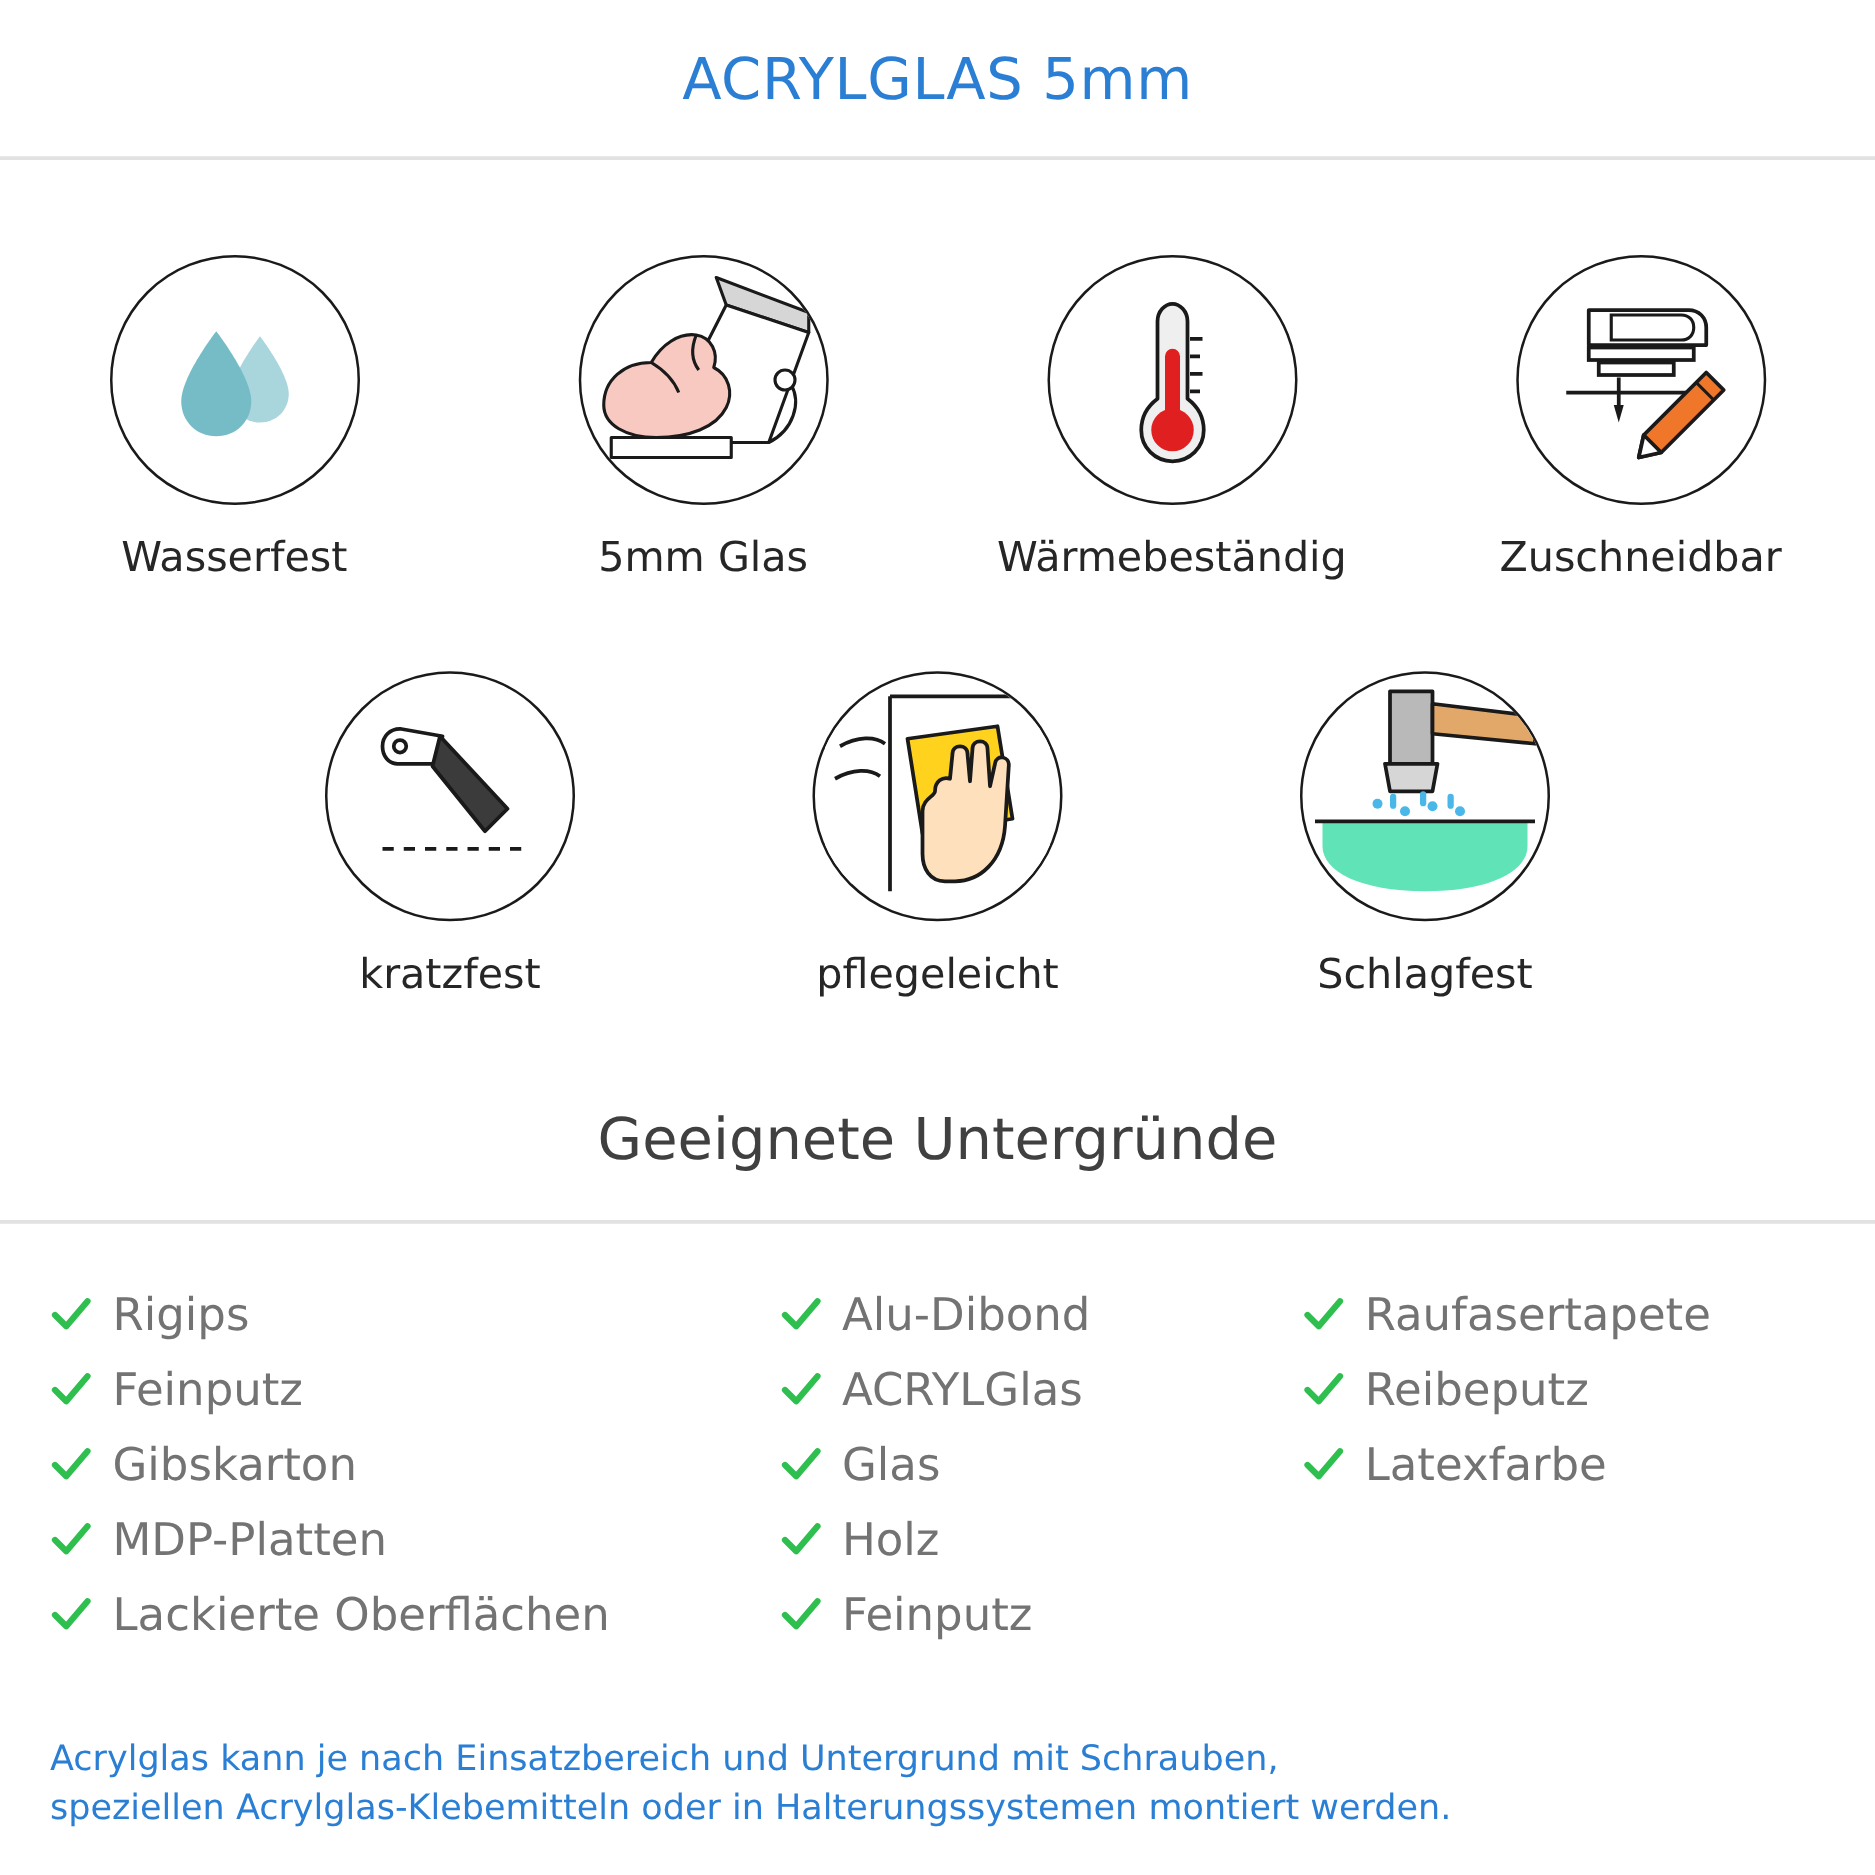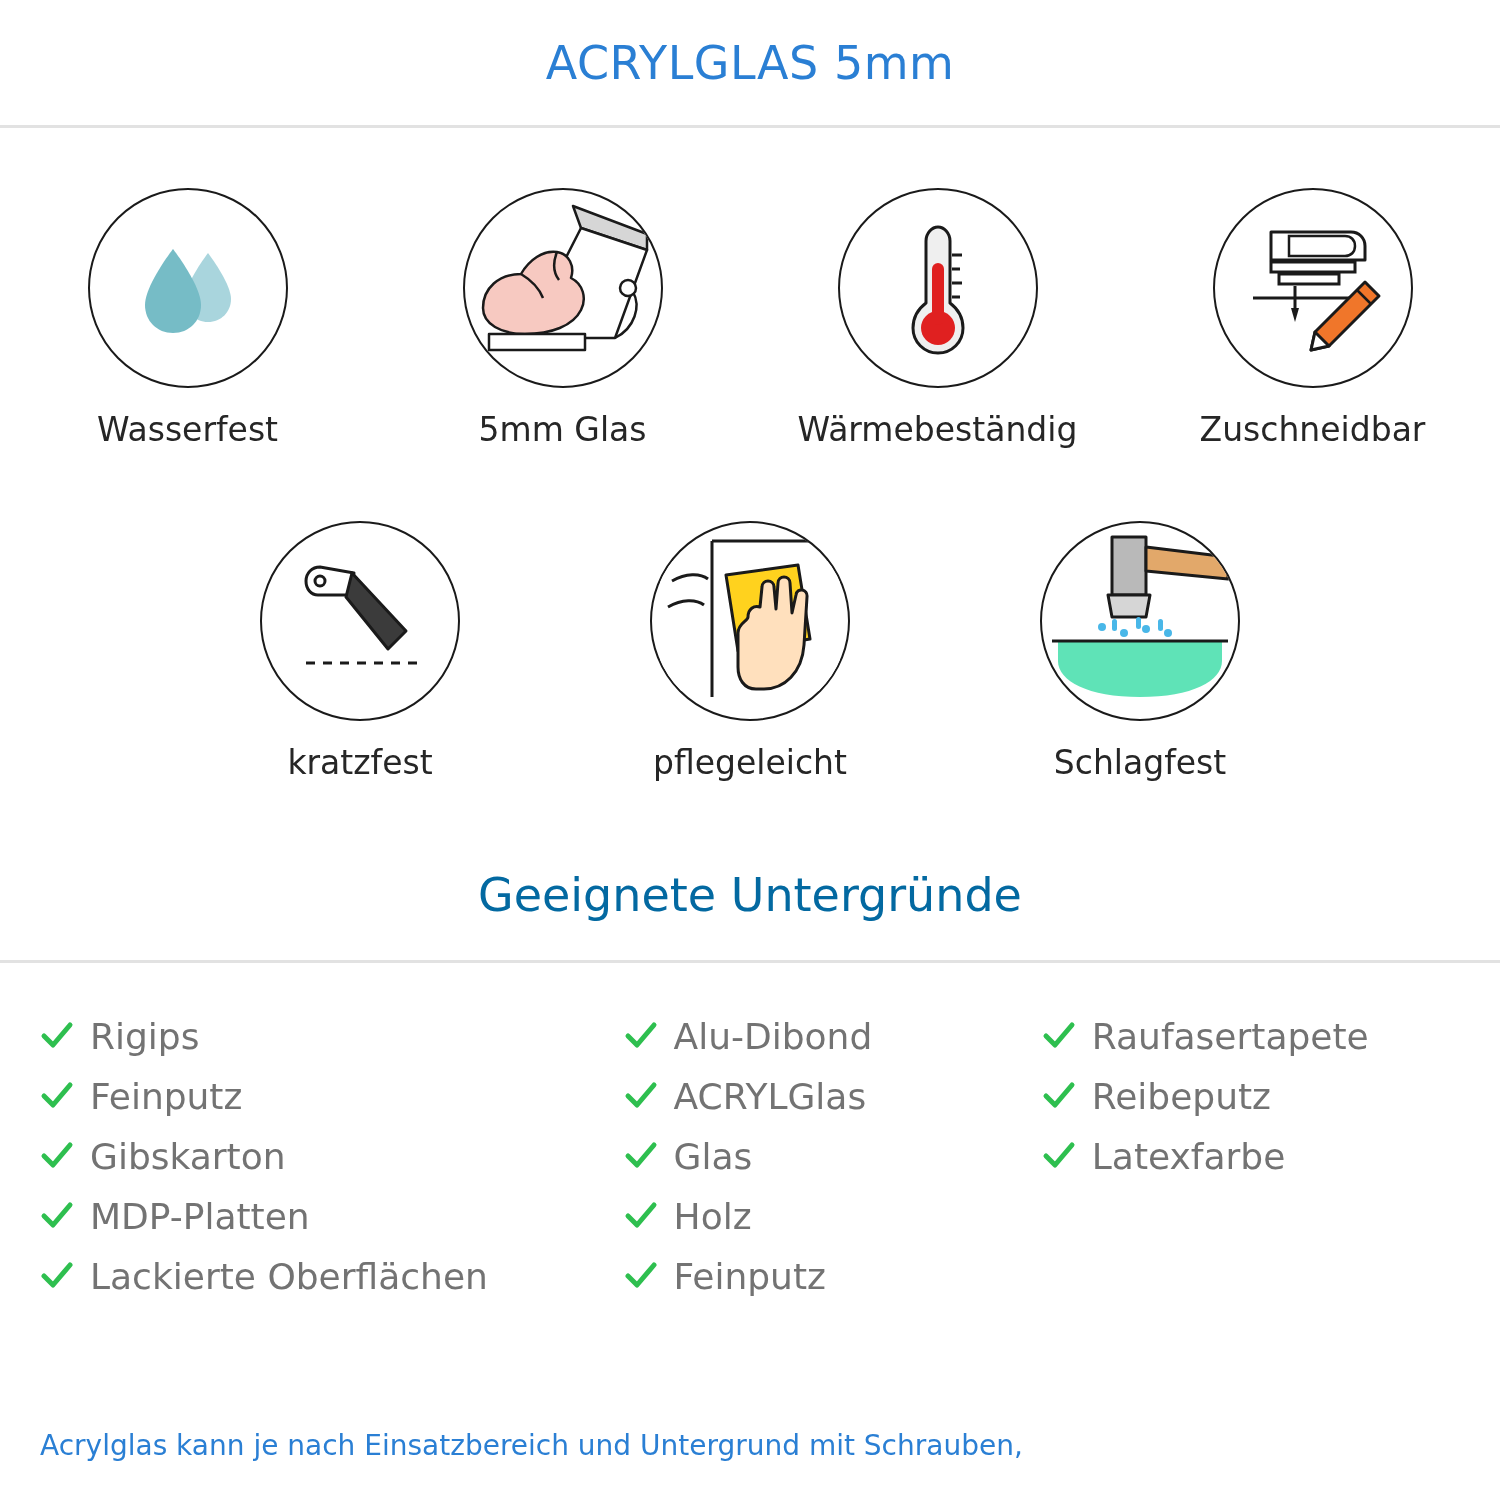--- a/index.html
+++ b/index.html
@@ -39,7 +39,7 @@
 
   
   .features {
-    padding-top: 60px;
+    padding-top: 76px;
   }
   .feature-row {
     display: flex;

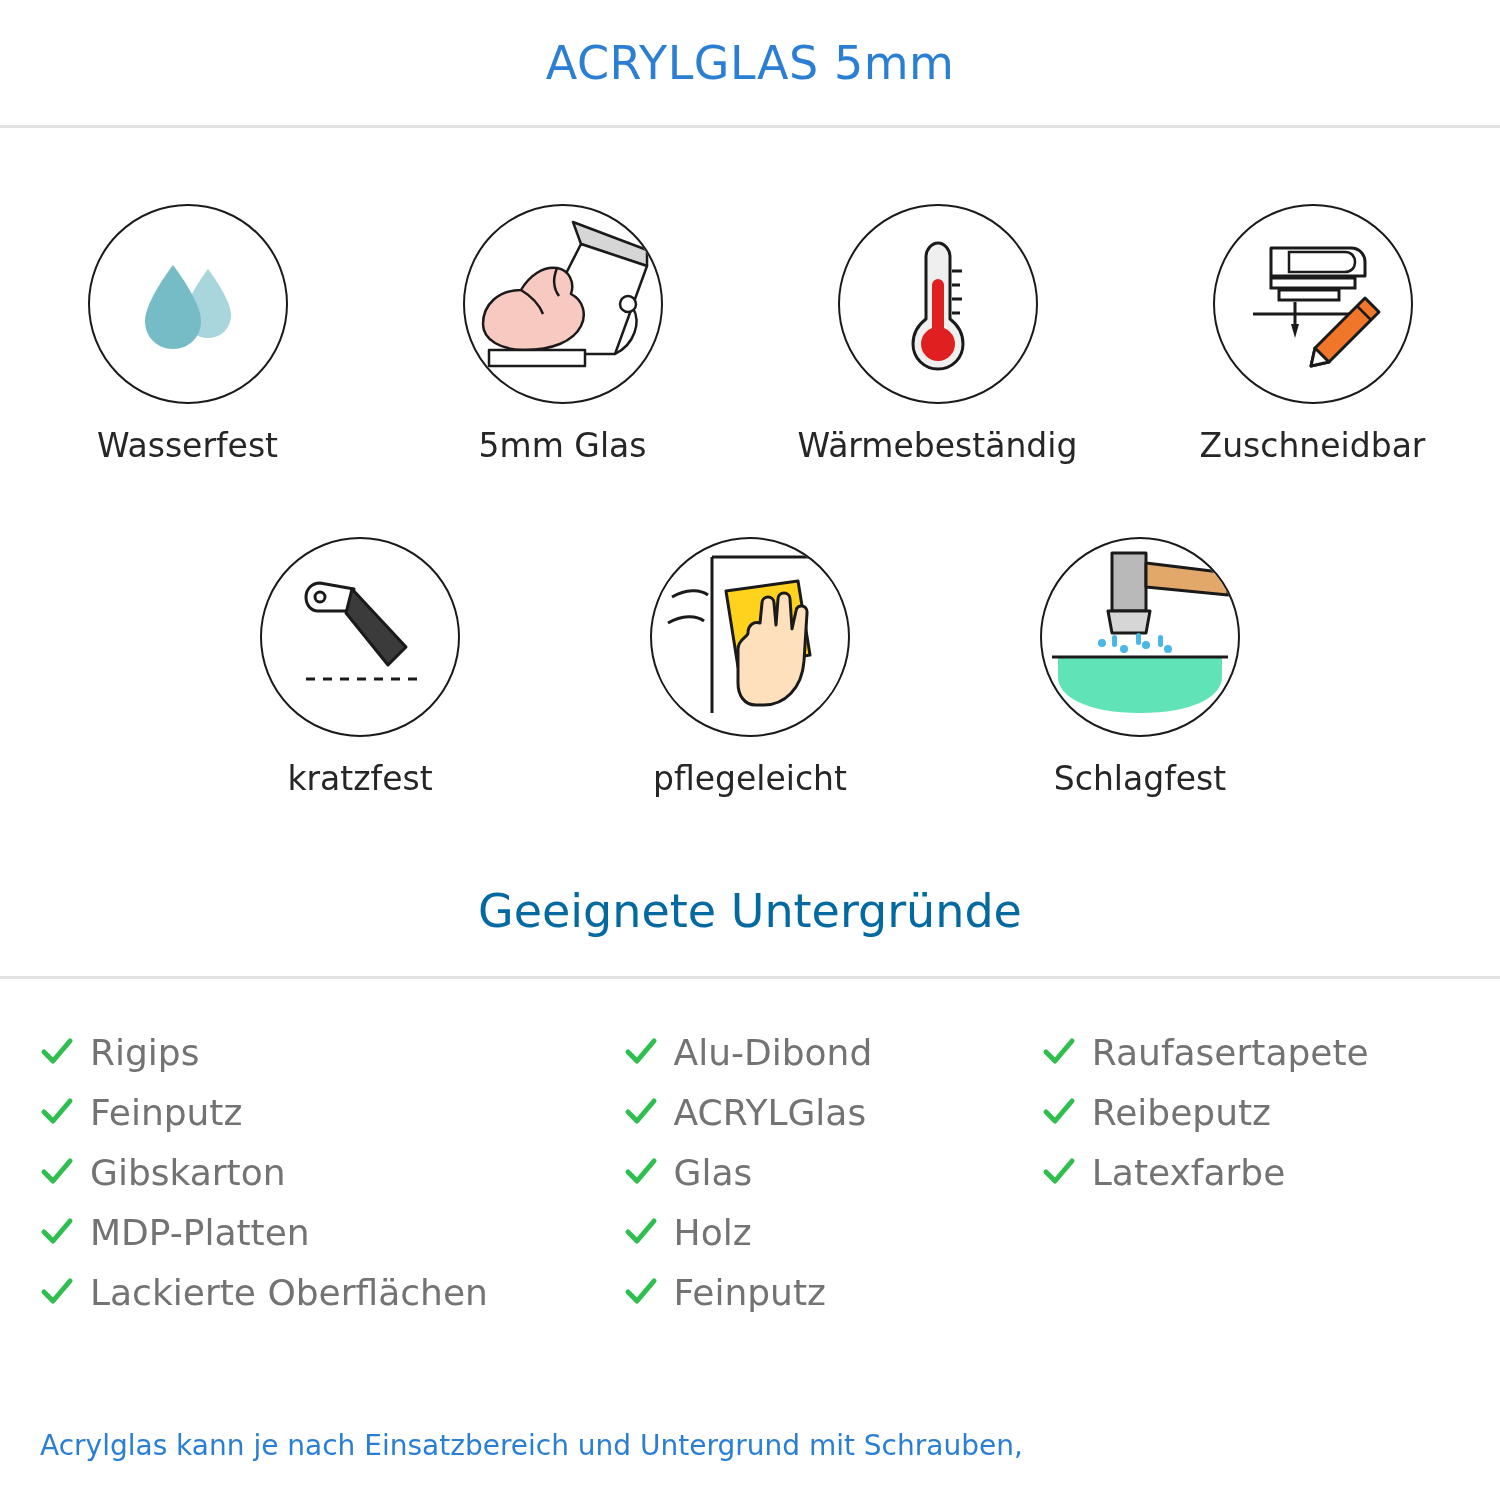--- a/index.html
+++ b/index.html
@@ -85,7 +85,7 @@
   }
   .section-title {
     font-size: 46px;
-    color: #0369a1;
+    color: #404040;
     font-weight: 400;
   }
 

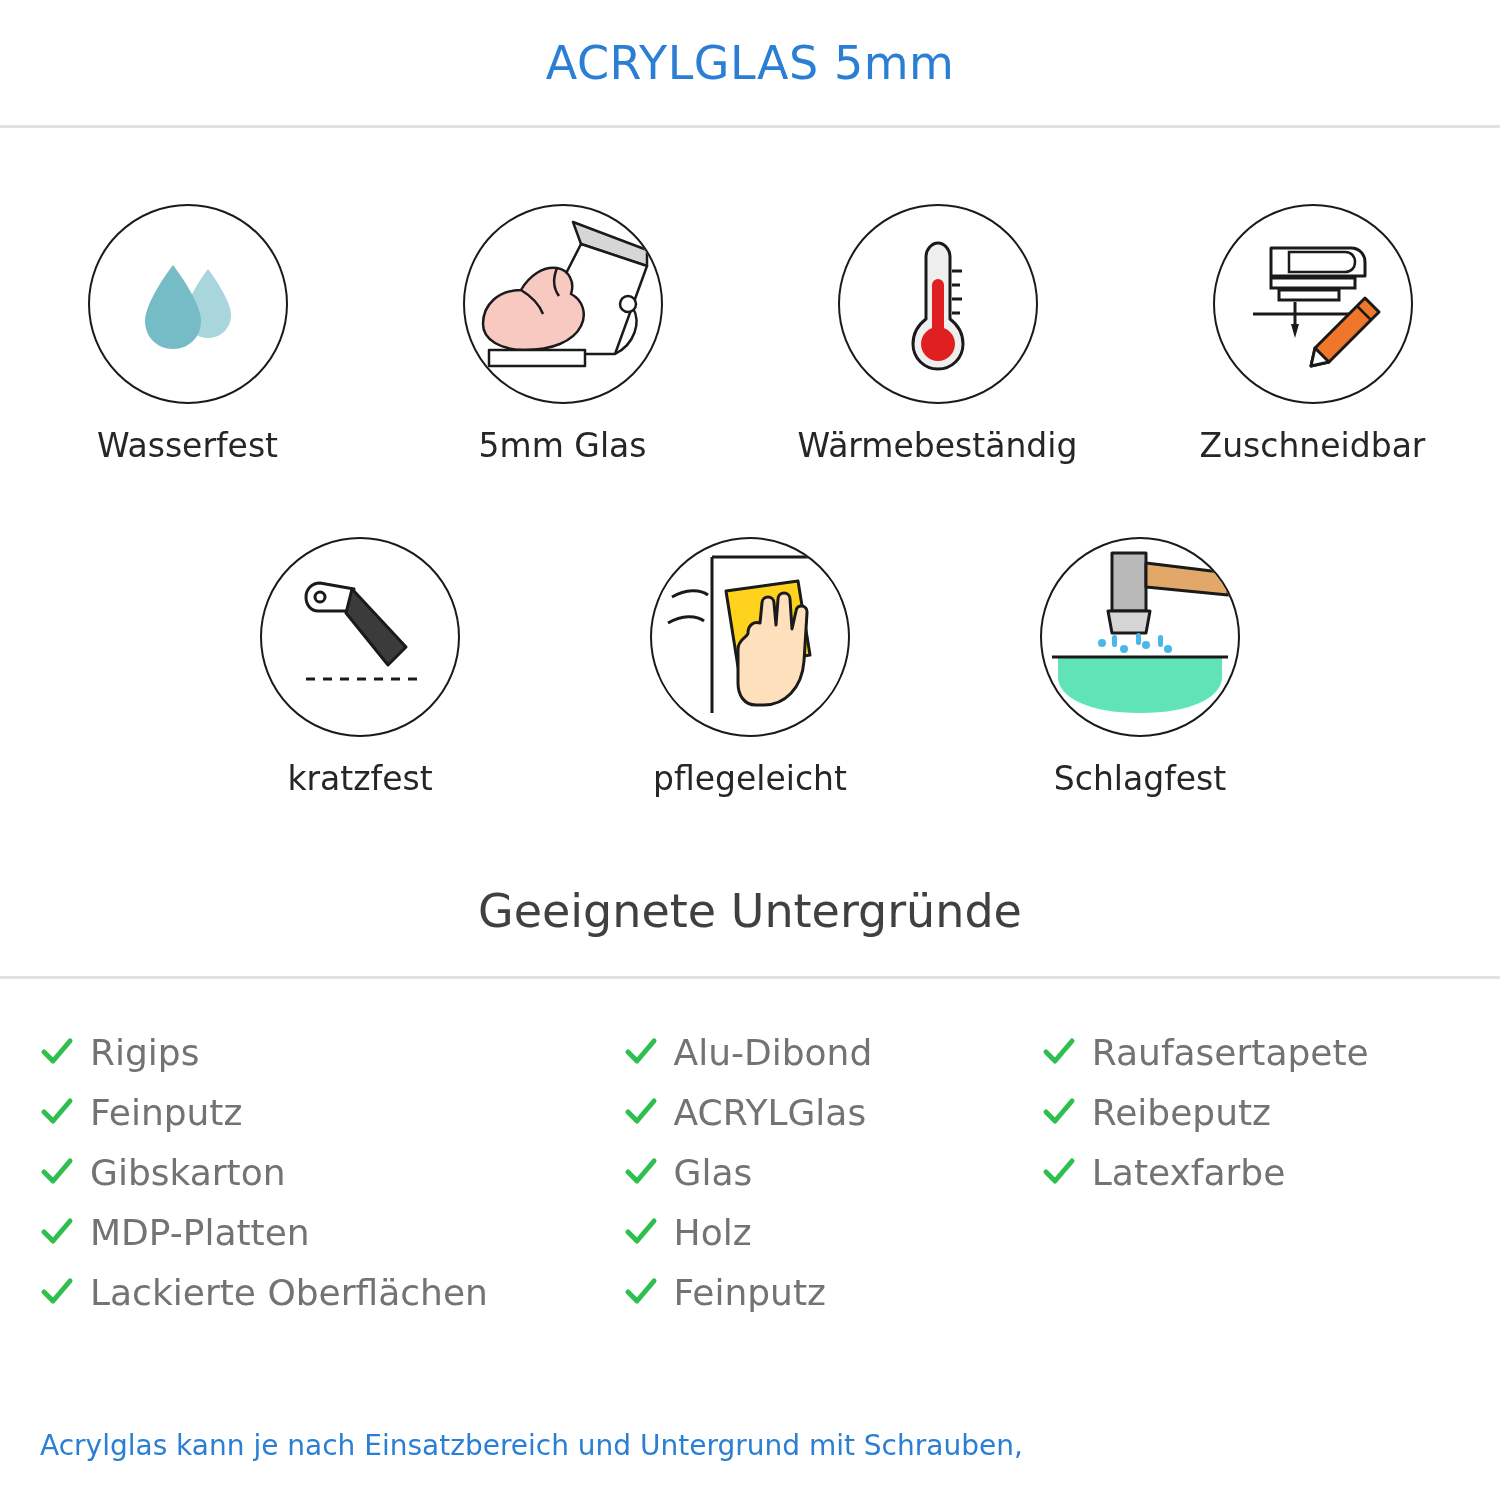--- a/index.html
+++ b/index.html
@@ -382,6 +382,7 @@
 
   <div class="footer-note">
     <div>Acrylglas kann je nach Einsatzbereich und Untergrund mit Schrauben,</div>
+    <div>speziellen Acrylglas-Klebemitteln oder in Halterungssystemen montiert werden.</div>
   </div>
 
 </div>

